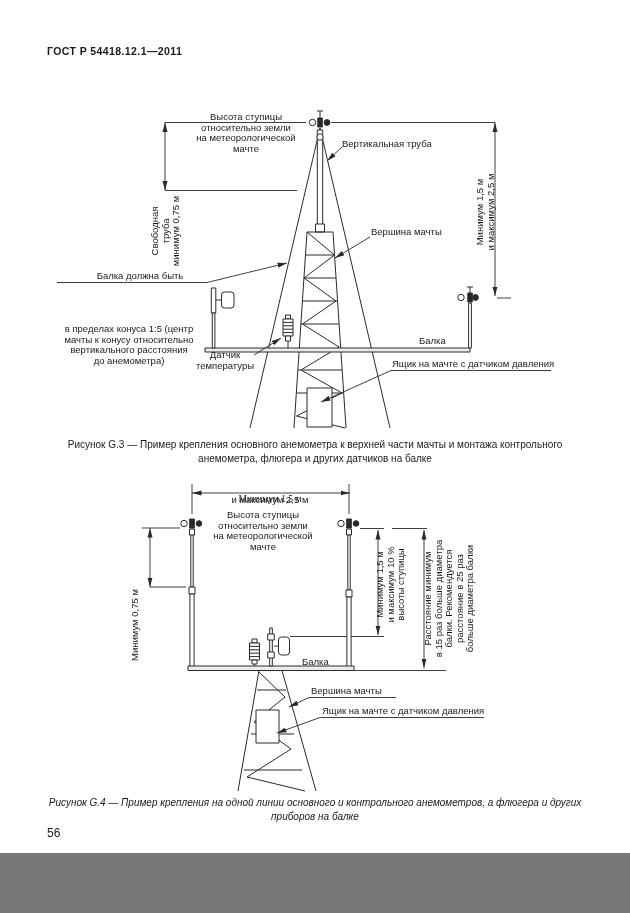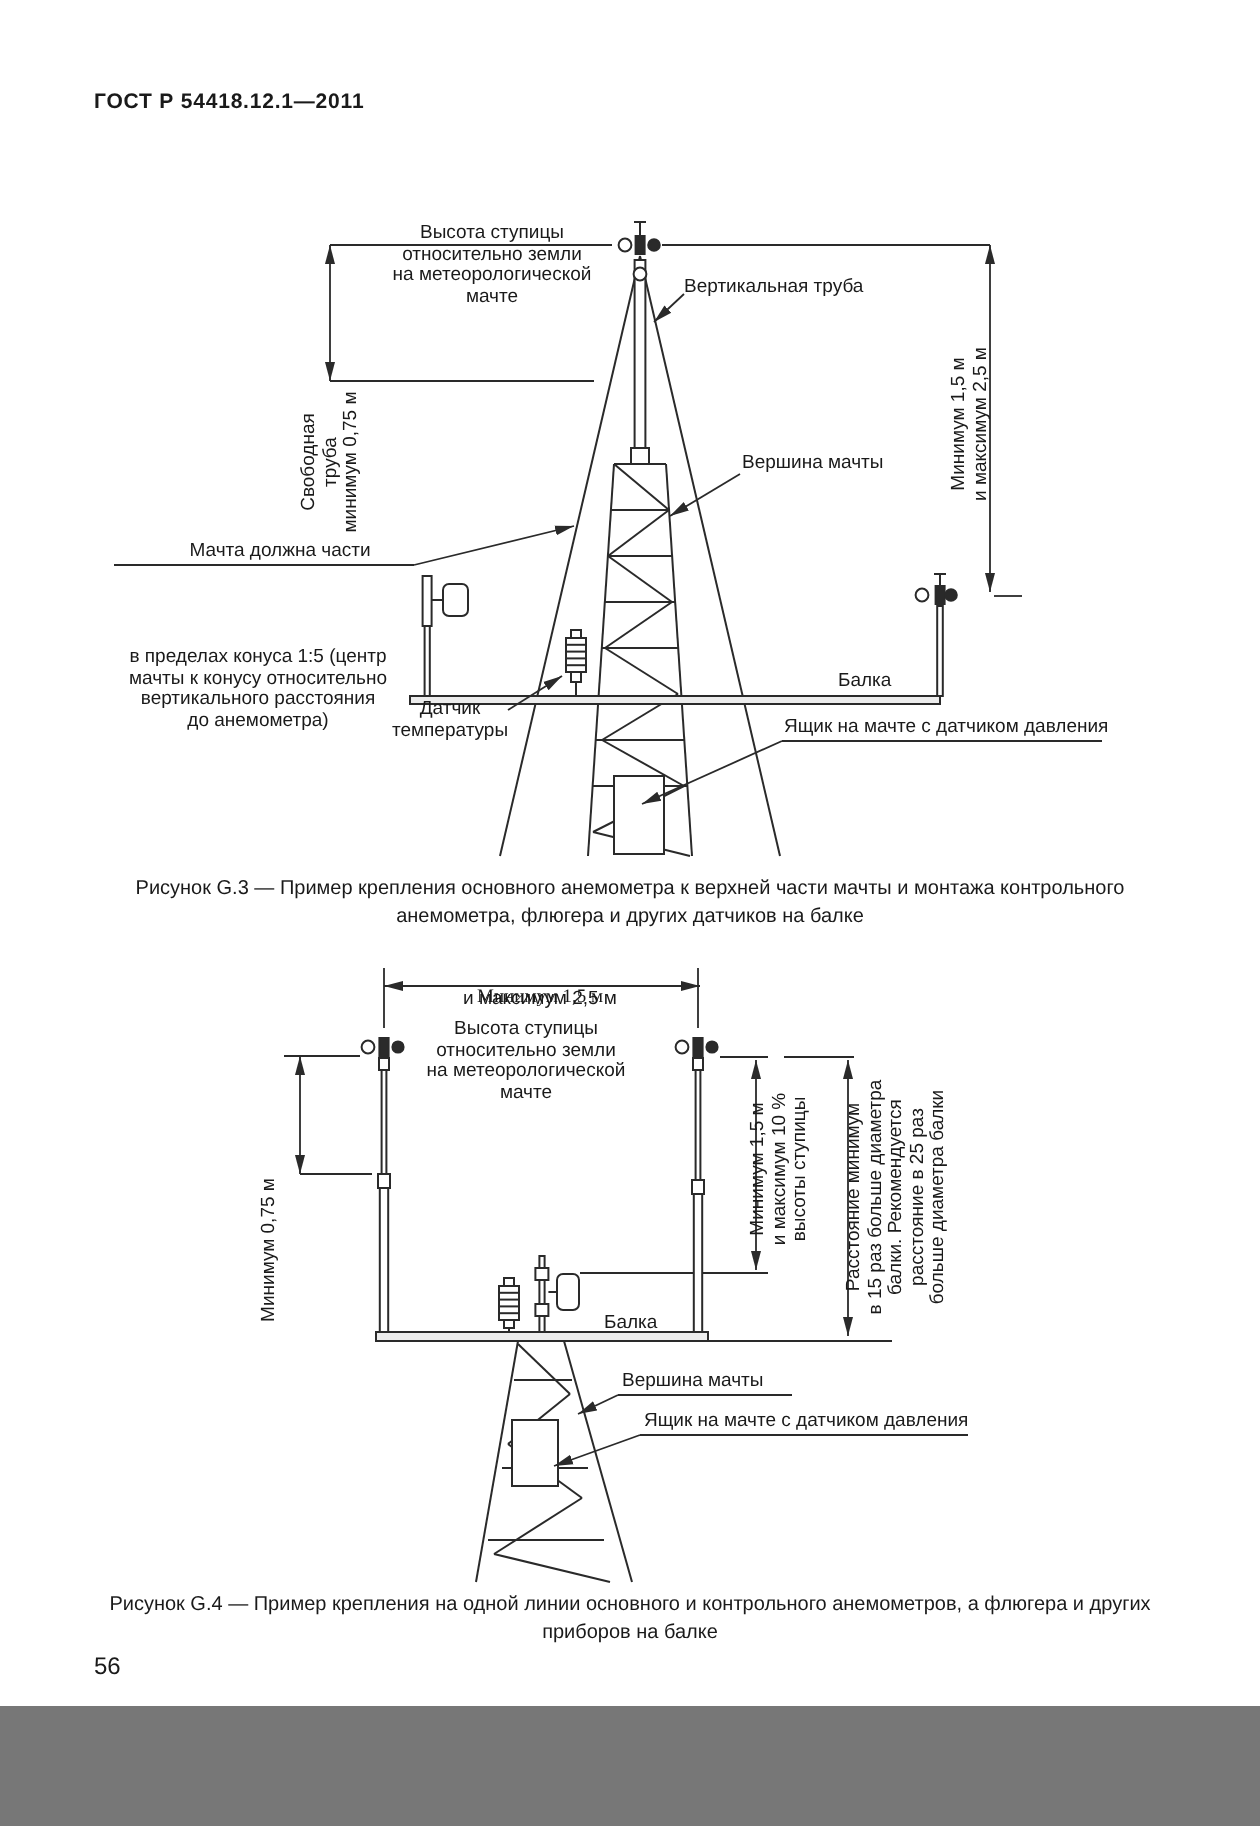--- a/index.html
+++ b/index.html
@@ -203,7 +203,7 @@
 минимум 0,75 м</div>
   <div class="lbl rot" style="left:442px;top:201px;width:88px;height:22px;">Минимум 1,5 м
 и максимум 2,5 м</div>
-  <div class="lbl" style="left:90px;top:271px;width:100px;">Мачта должна части</div>
+  <div class="lbl" style="left:90px;top:271px;width:100px;">Балка должна быть</div>
   <div class="lbl" style="left:51px;top:284px;width:156px;margin-top:40px;">в пределах конуса 1:5 (центр
 мачты к конусу относительно
 вертикального расстояния

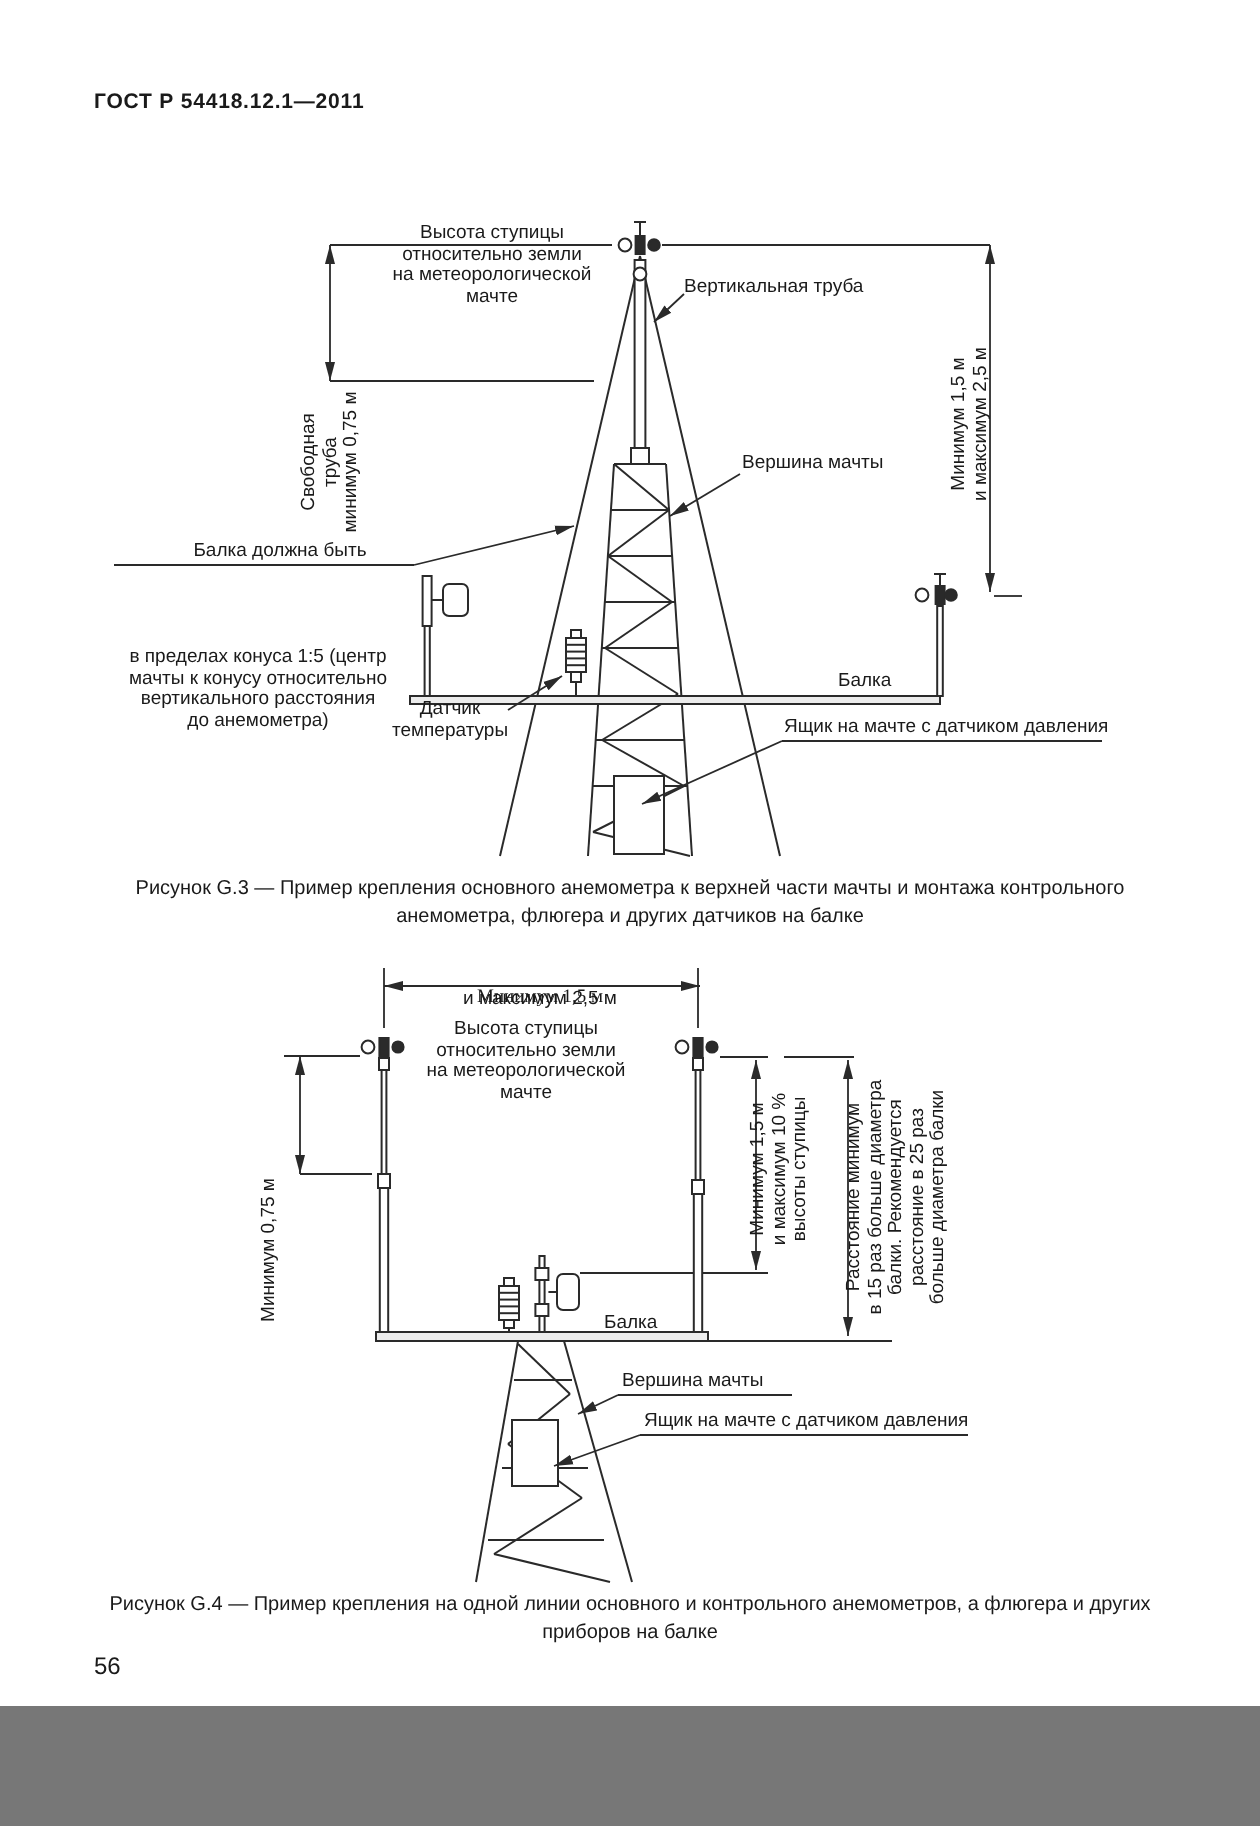--- a/index.html
+++ b/index.html
@@ -233,7 +233,7 @@
   <div class="lbl nowrap" style="left:302px;top:657px;">Балка</div>
   <div class="lbl nowrap" style="left:311px;top:686px;">Вершина мачты</div>
   <div class="lbl nowrap" style="left:322px;top:706px;">Ящик на мачте с датчиком давления</div>
-  <div class="cap" style="top:796px;">Рисунок G.4 — Пример крепления на одной линии основного и контрольного анемометров, а флюгера и других
+  <div class="cap" style="top:796px;font-style:italic;">Рисунок G.4 — Пример крепления на одной линии основного и контрольного анемометров, а флюгера и других
 приборов на балке</div>
 
   <div class="pgnum">56</div>

